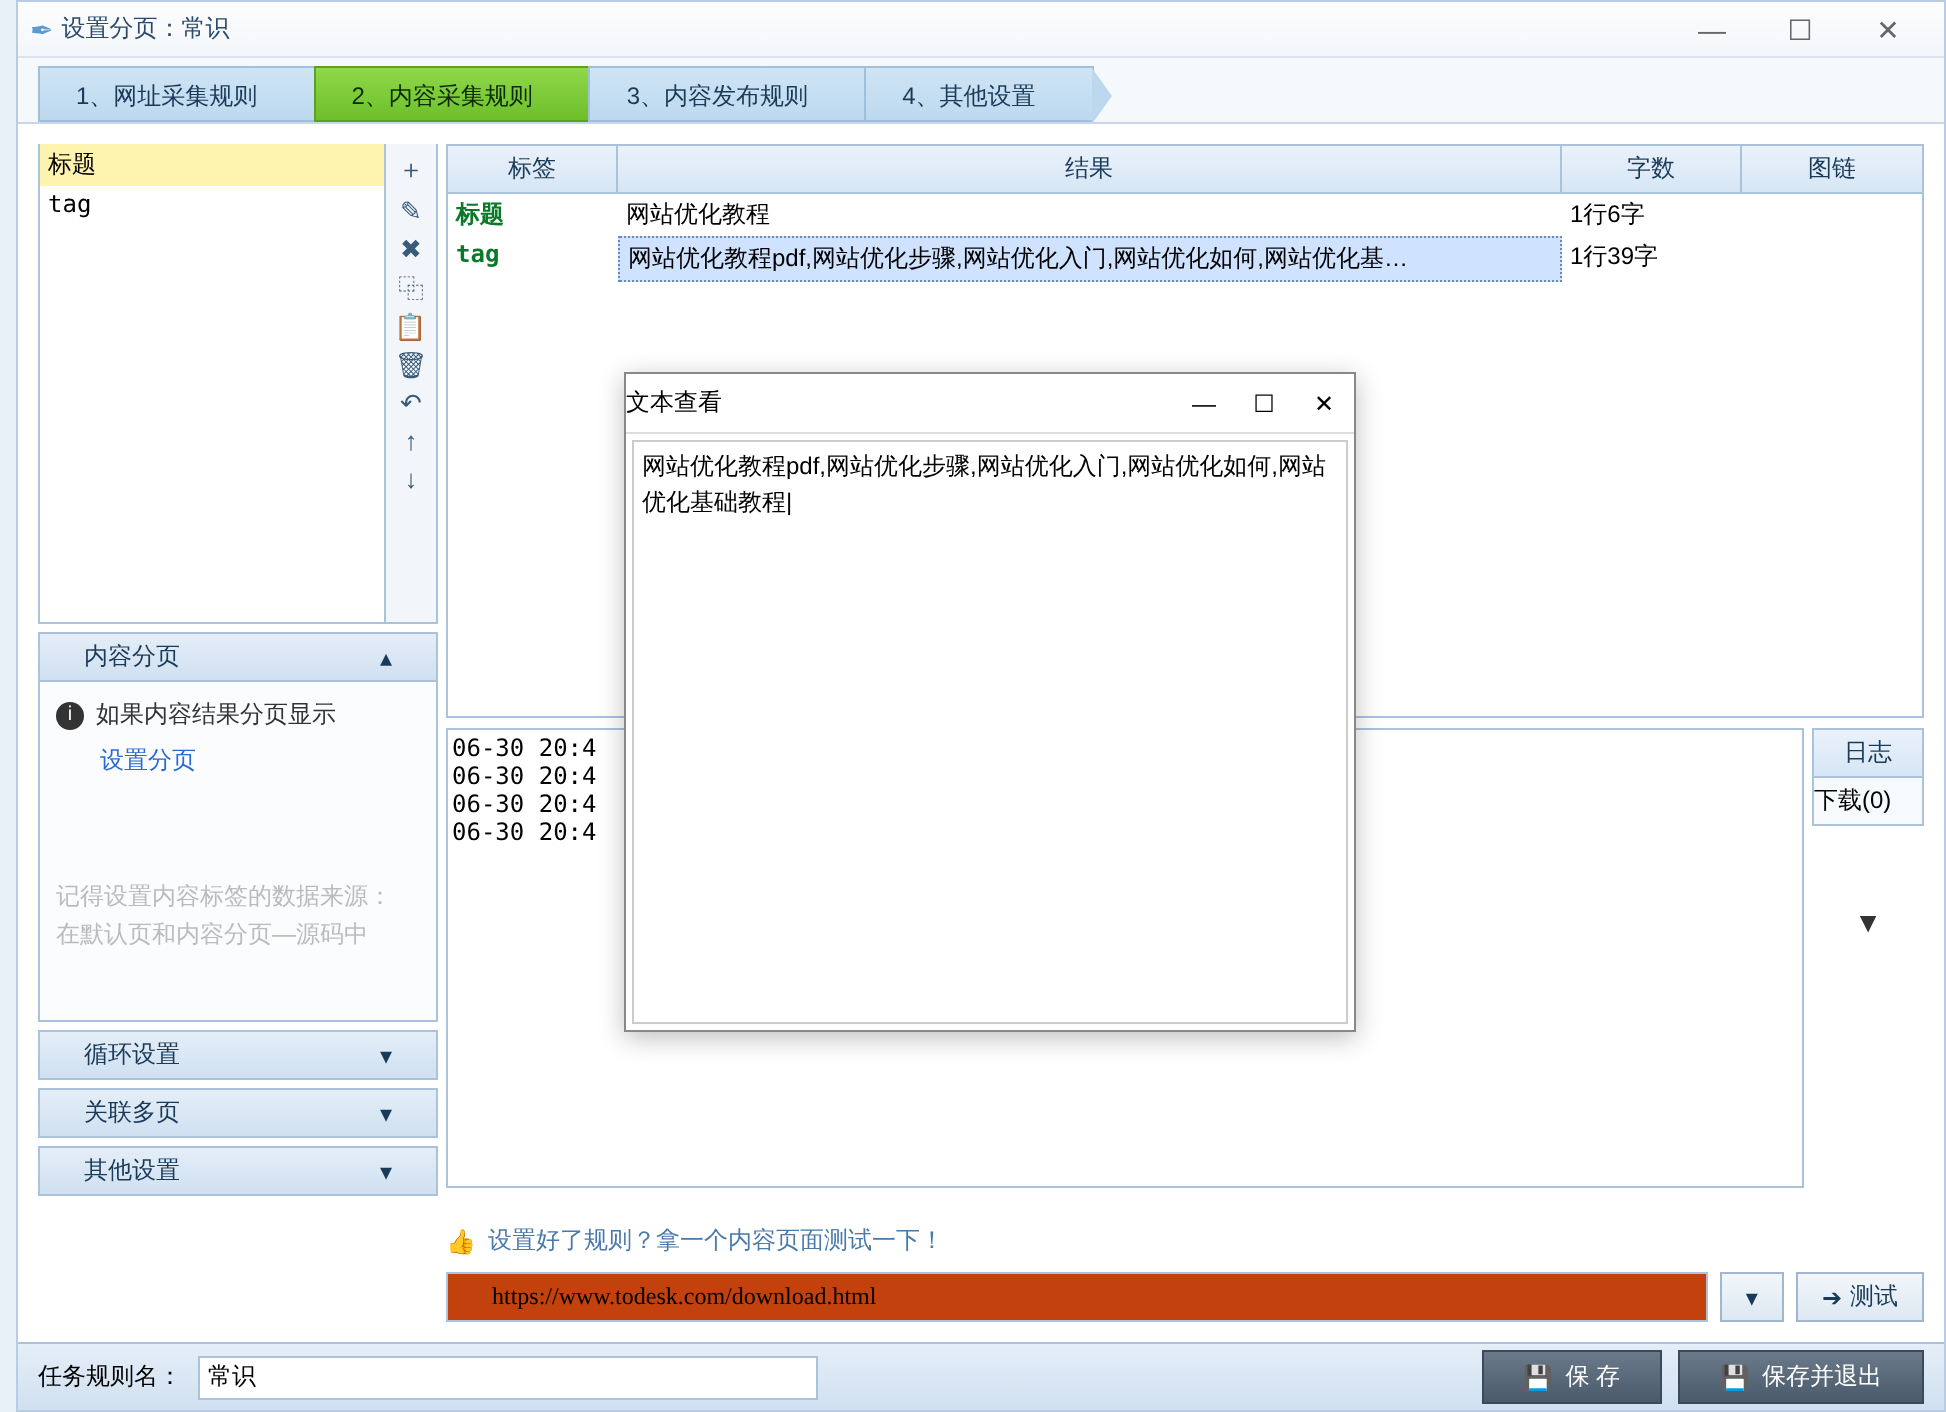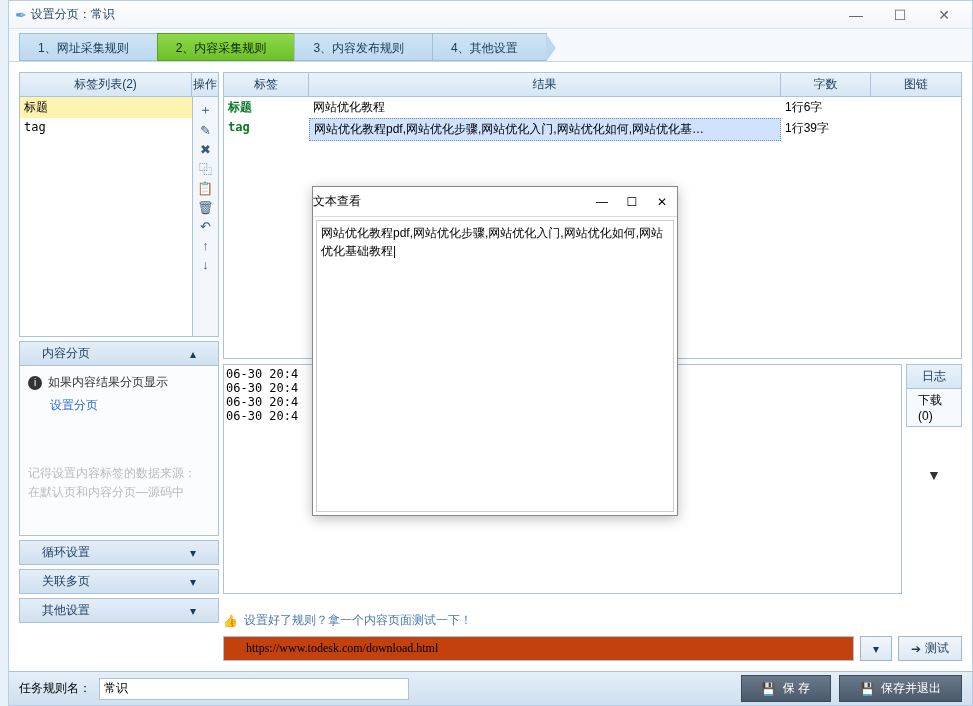--- a/index.html
+++ b/index.html
@@ -89,10 +89,6 @@
 
   <div class="mainarea">
     <div class="leftpanel">
-      <div class="tag-head">
-        <div class="h1">标签列表(2)</div>
-        <div class="h2">操作</div>
-      </div>
       <div class="tag-body">
         <div class="tag-list">
           <div class="tag-row sel">标题</div>

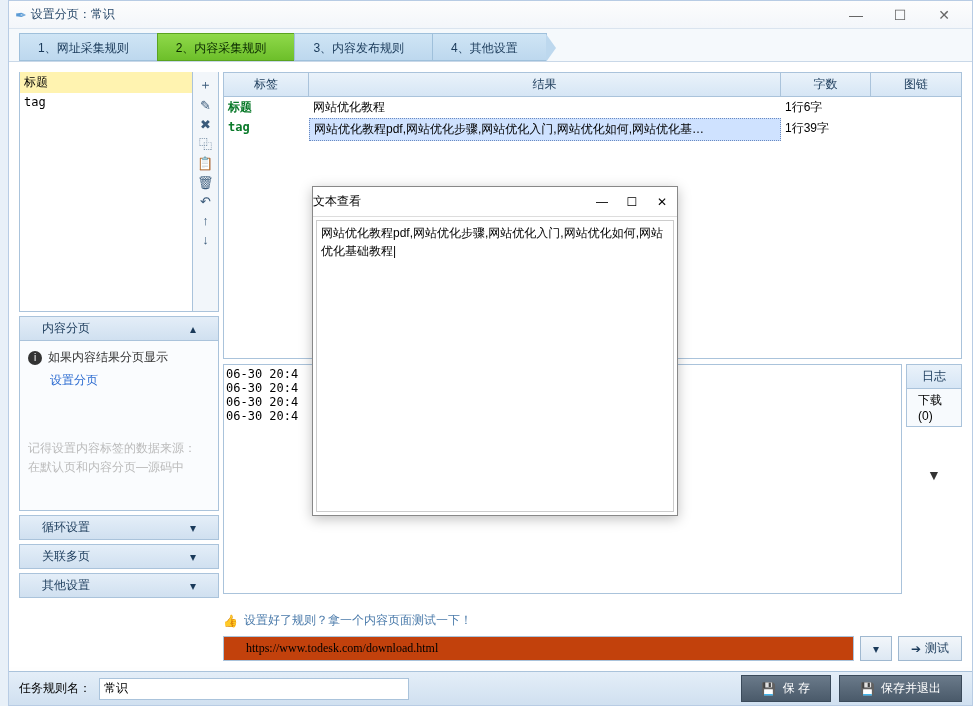--- a/index.html
+++ b/index.html
@@ -48,7 +48,7 @@
 .logtext{ position:absolute; left:0; top:0; right:60px; bottom:0; border:1px solid #aac3db; background:#fff; font-family:monospace; padding:2px; white-space:pre; overflow:auto;}
 .logside{ position:absolute; right:0; top:0; width:56px;}
 .logside .h{ background:linear-gradient(#eaf2fa,#d6e6f5); border:1px solid #aac3db; padding:3px 4px; text-align:center; color:#1a3a5a;}
-.logside .row{ border:1px solid #aac3db; border-top:none; padding:3px 11px; background:#f7fafd;}
+.logside .row{ border:1px solid #aac3db; border-top:none; padding:3px 0; background:#f7fafd;}
 .logside .drop{ text-align:center; padding:40px 0 0 0; font-size:14px; color:#333;}
 .testrow{ position:absolute; left:0; right:0; bottom:32px; display:flex; align-items:center; gap:6px;}
 .thumb{color:#4a7aaa;}

